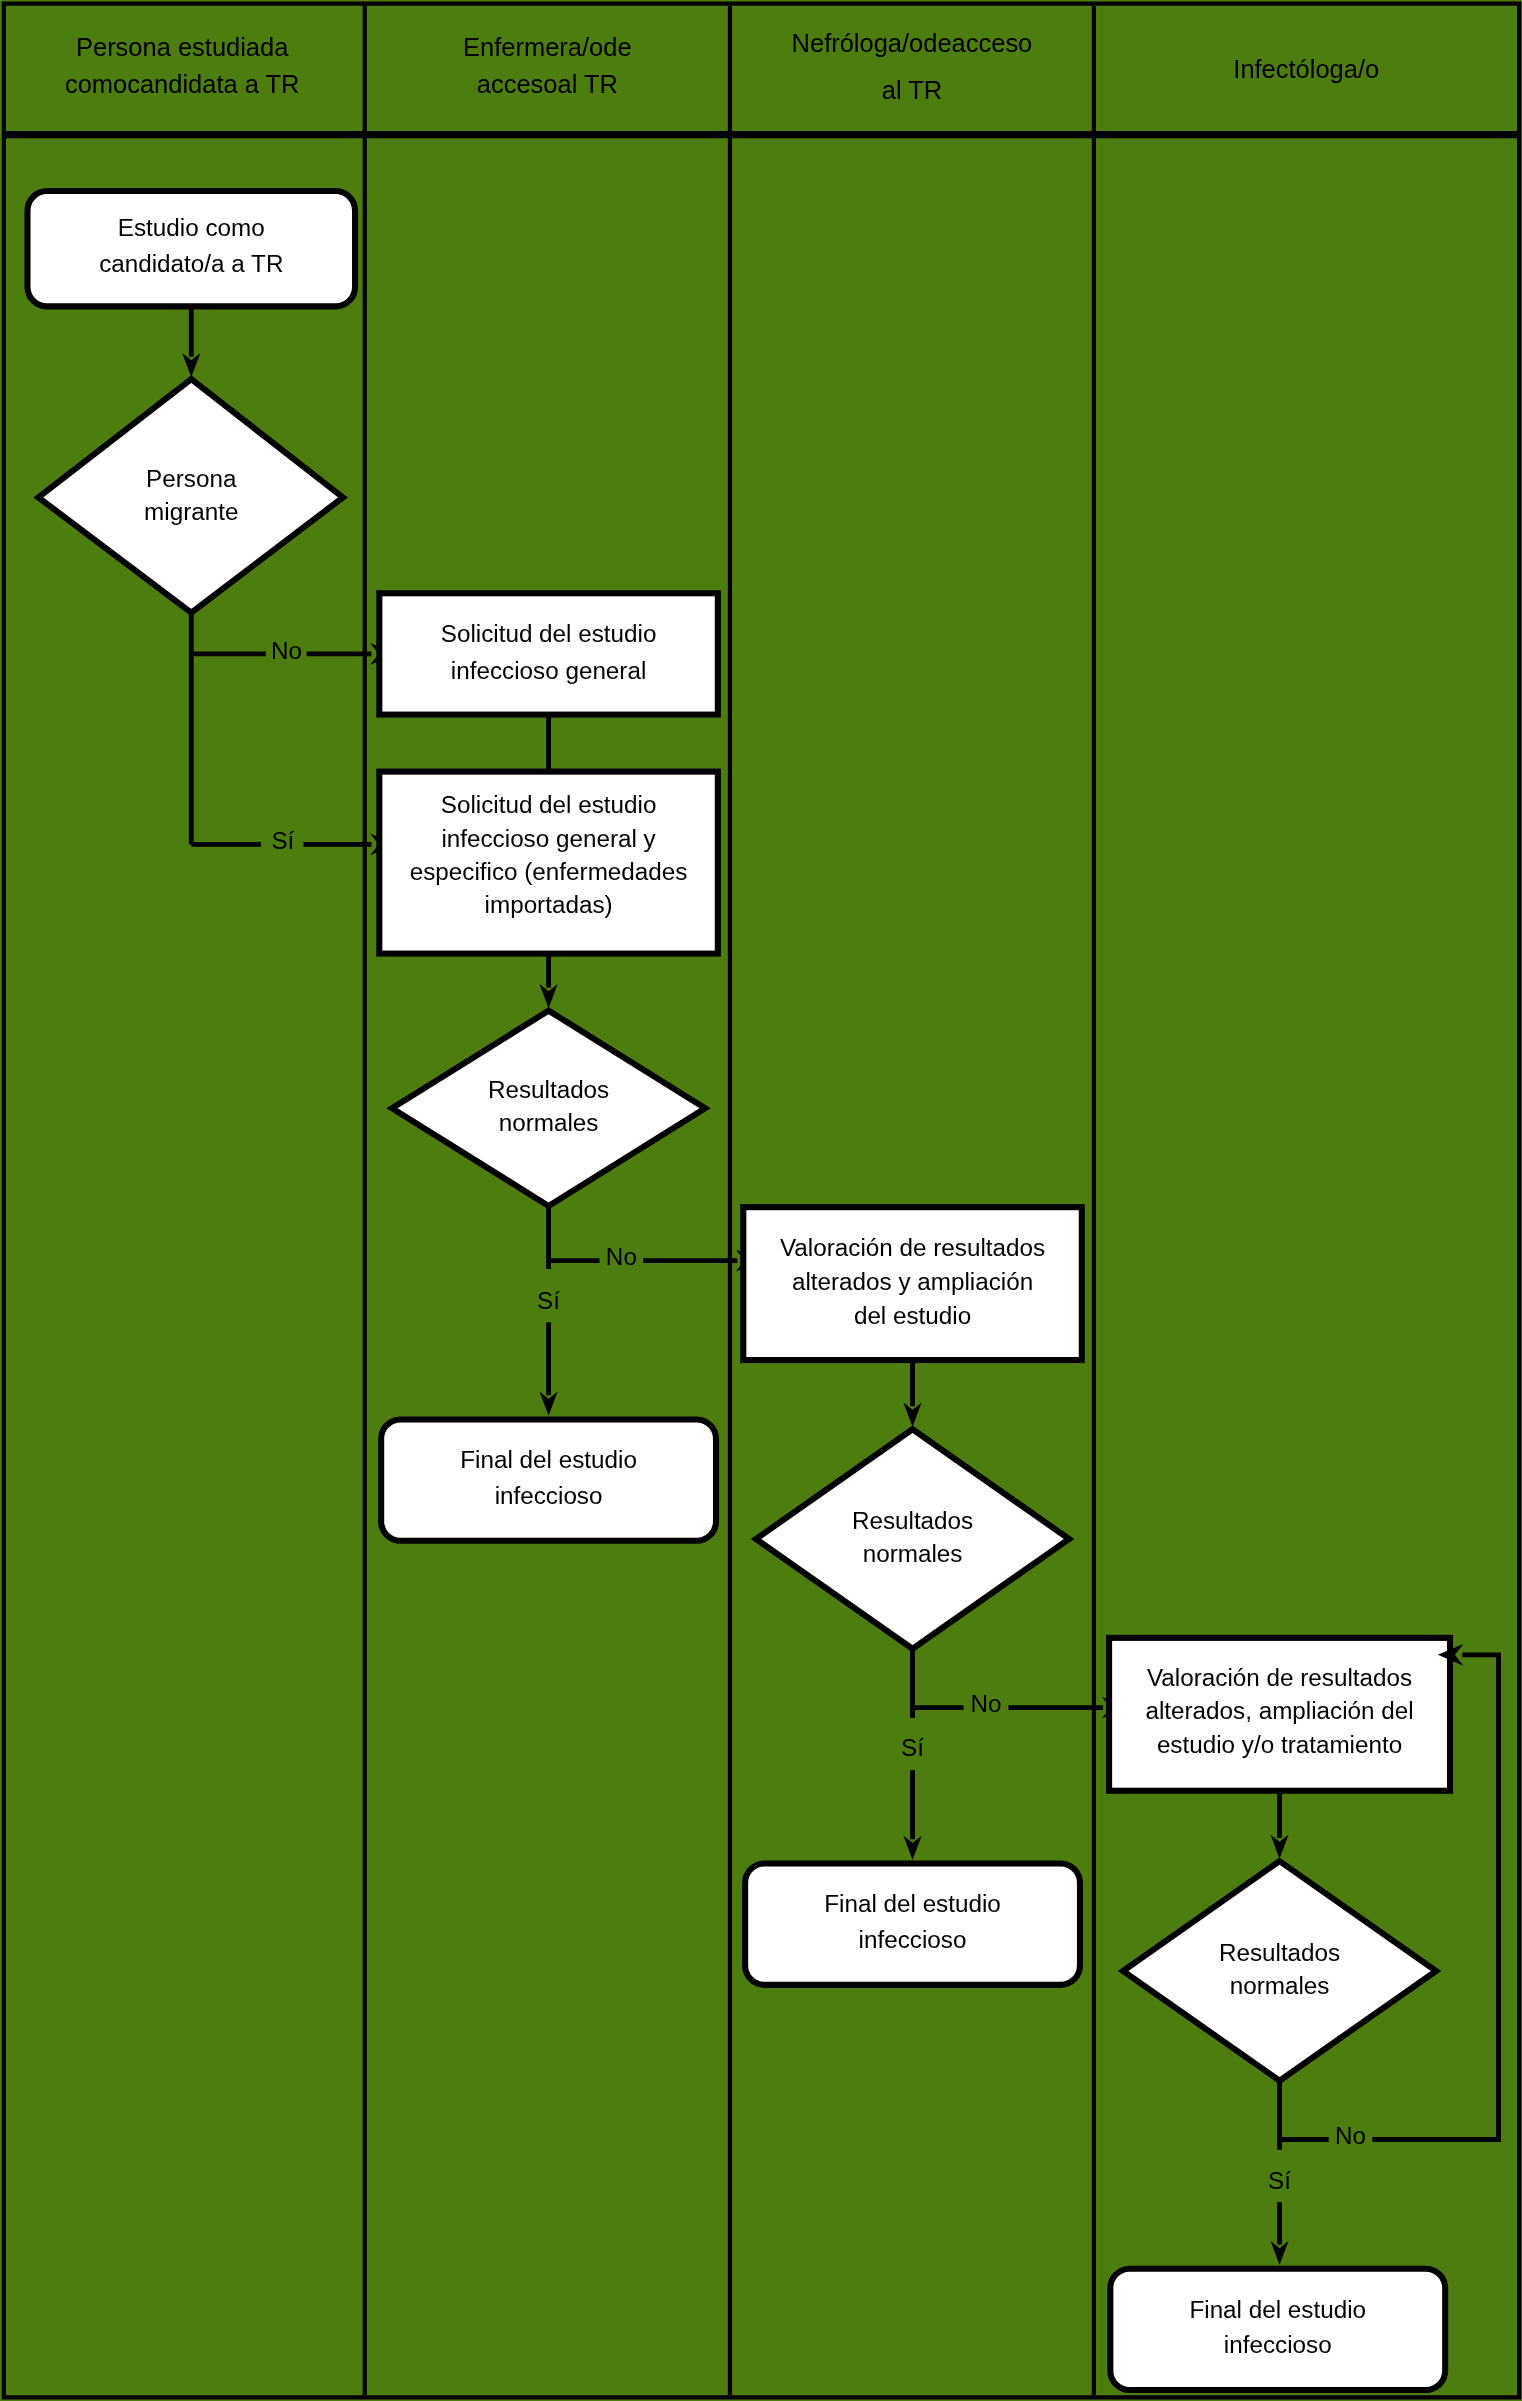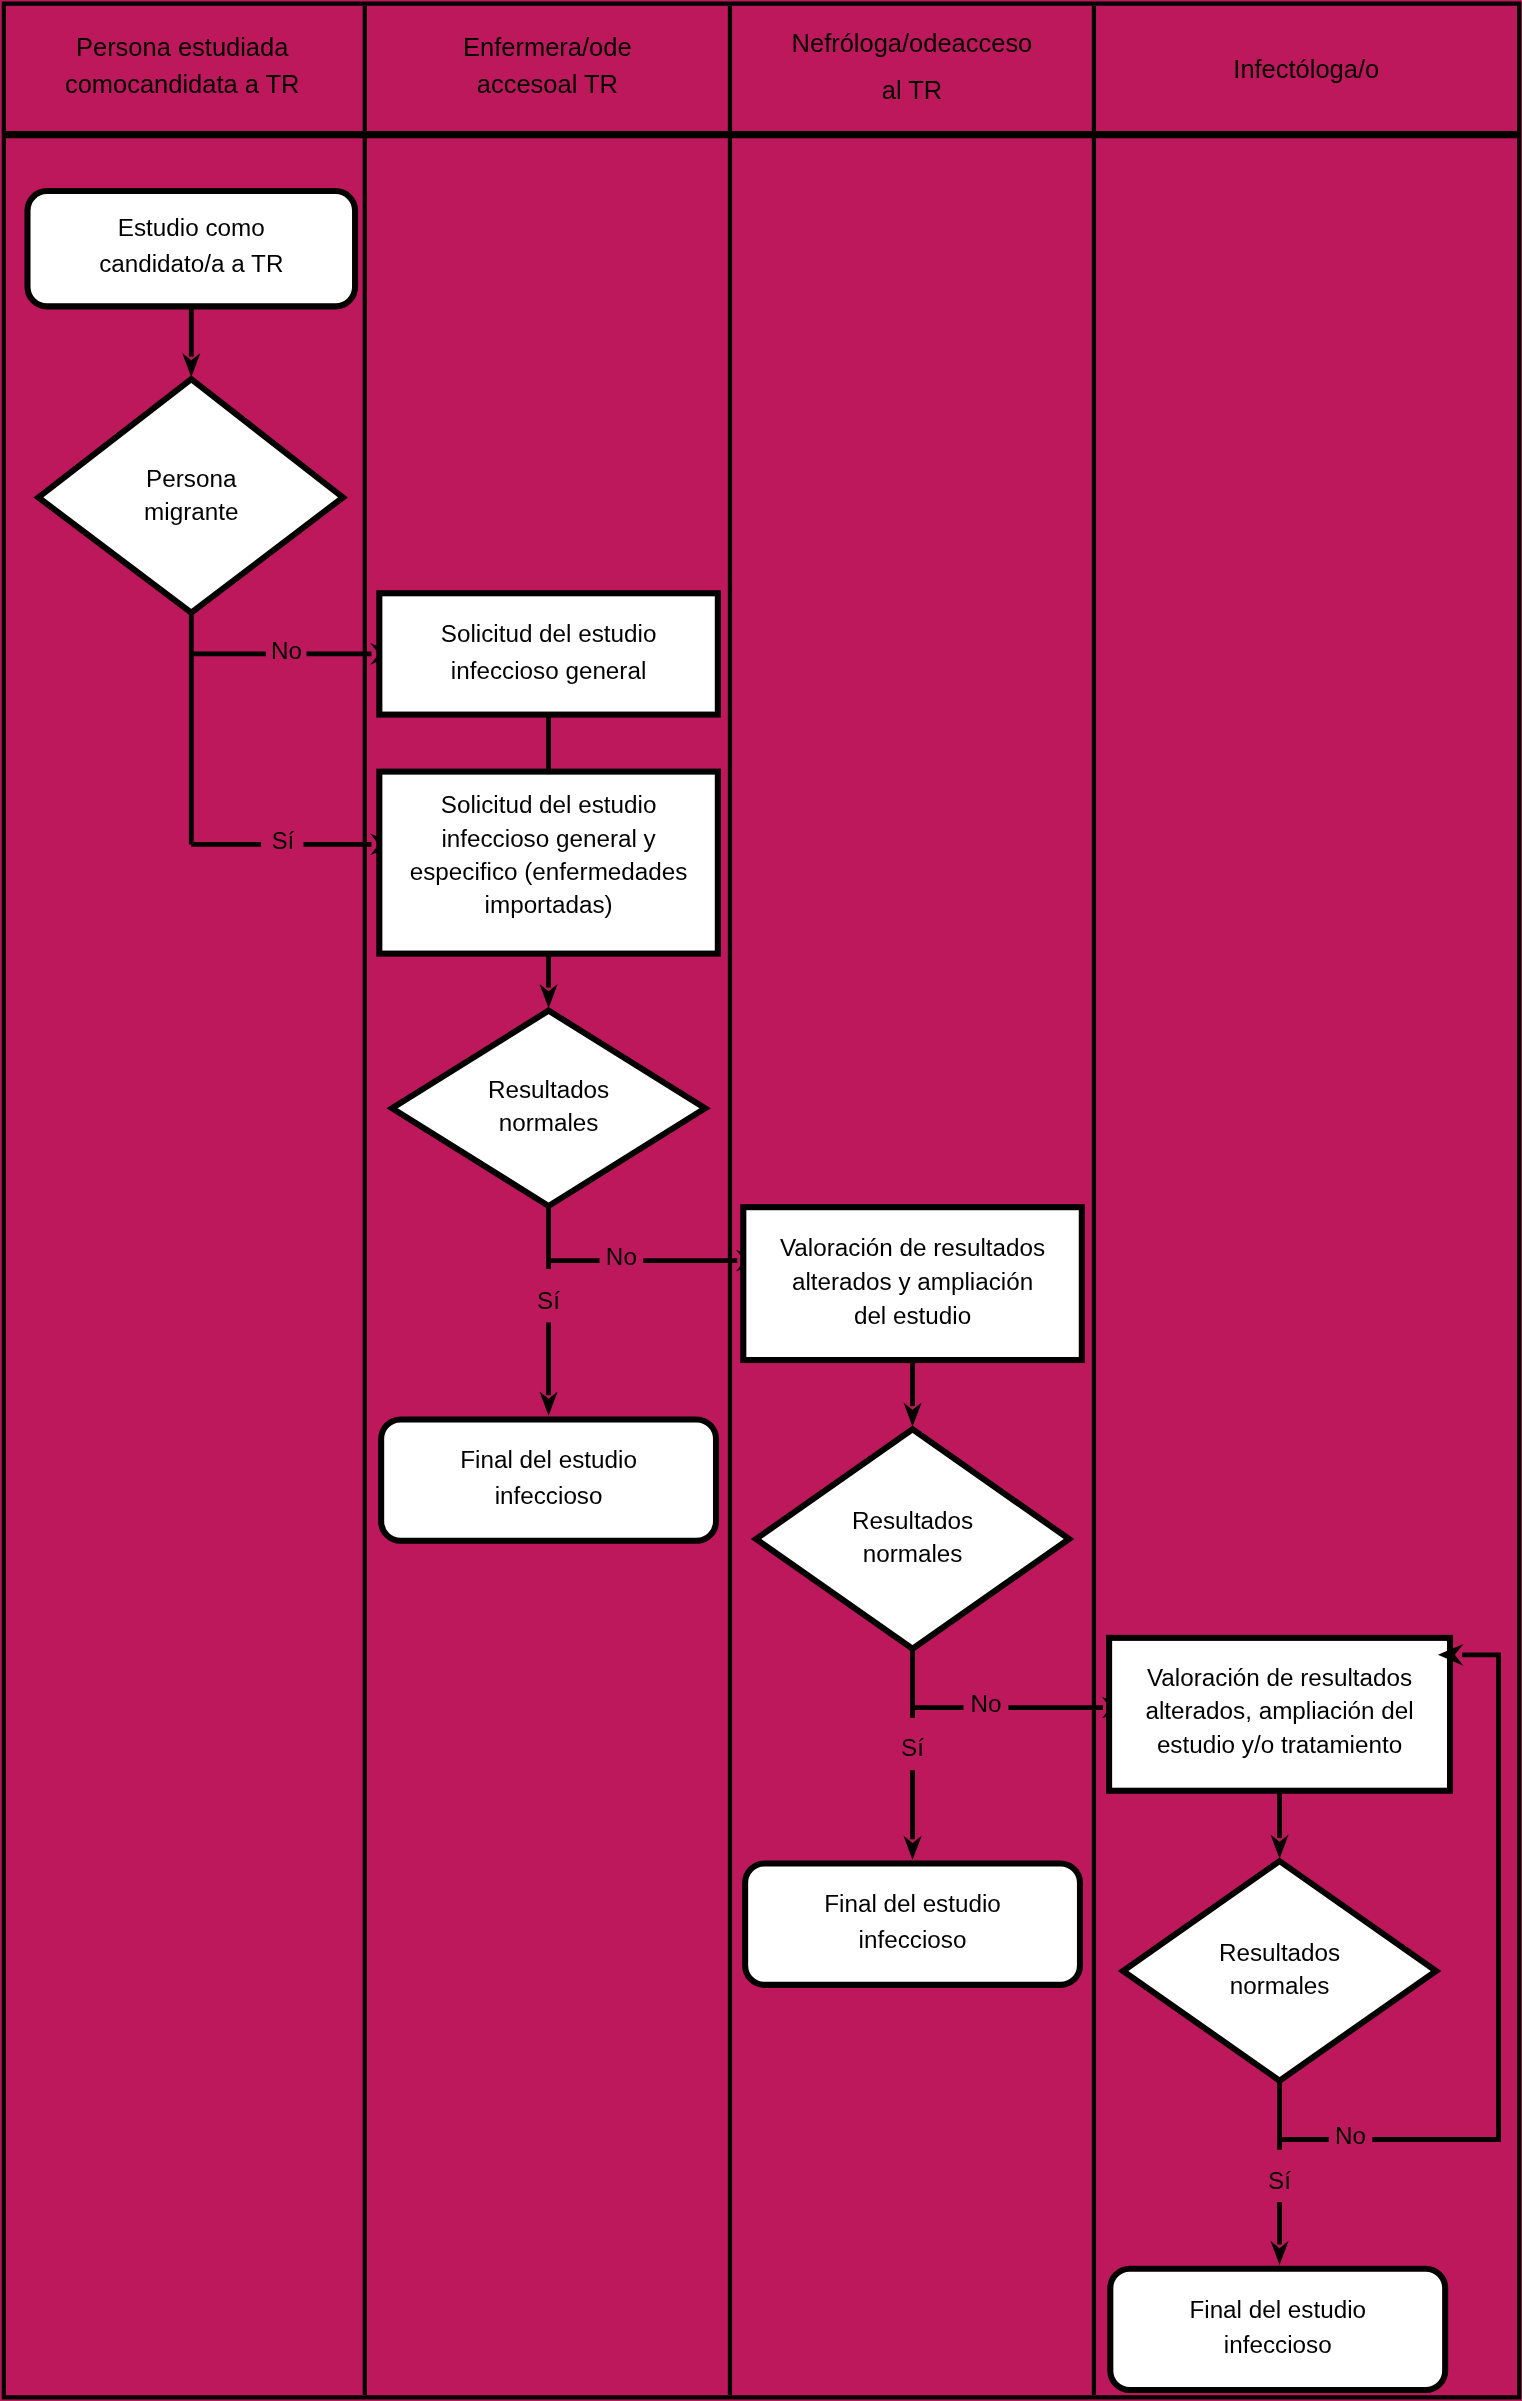--- a/index.html
+++ b/index.html
@@ -4,7 +4,7 @@
 <style>
   html,body{margin:0;padding:0;background:#ffffff;}
   body{font-family:"Liberation Sans", sans-serif;}
-  #page{position:relative;width:1523px;height:2401px;background:#be185d;overflow:hidden;}
+  #page{position:relative;width:1523px;height:2401px;background:#4d7c0f;overflow:hidden;}
   svg.flow{position:absolute;left:0;top:0;width:1523px;height:2401px;display:block;}
   .nodeText{font-family:"Liberation Sans", sans-serif;font-size:40px;fill:#000;text-anchor:middle;dominant-baseline:middle;}
   .headerText{font-family:"Liberation Sans", sans-serif;font-size:42px;fill:#000;text-anchor:middle;dominant-baseline:middle;}

